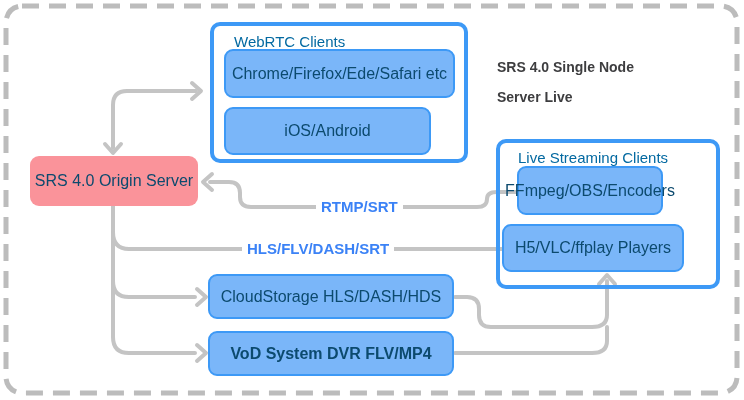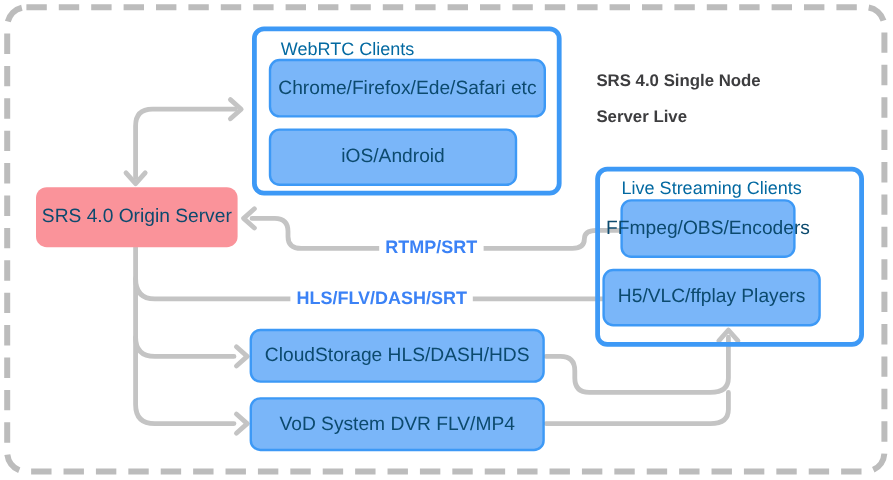--- a/index.html
+++ b/index.html
@@ -80,7 +80,7 @@
 
   <div class="node blue-node" style="left:208px;top:274px;width:246px;height:45px;">CloudStorage HLS/DASH/HDS</div>
 
-  <div class="node blue-node" style="left:208px;top:331px;width:246px;height:45px;">VoD System DVR FLV/MP4</div>
+  <div class="node blue-node" style="left:208px;top:331px;width:246px;height:45px;font-weight:bold;">VoD System DVR FLV/MP4</div>
 
   <div class="edge-label" style="left:316px;top:198px;">RTMP/SRT</div>
   <div class="edge-label" style="left:242px;top:240px;">HLS/FLV/DASH/SRT</div>

